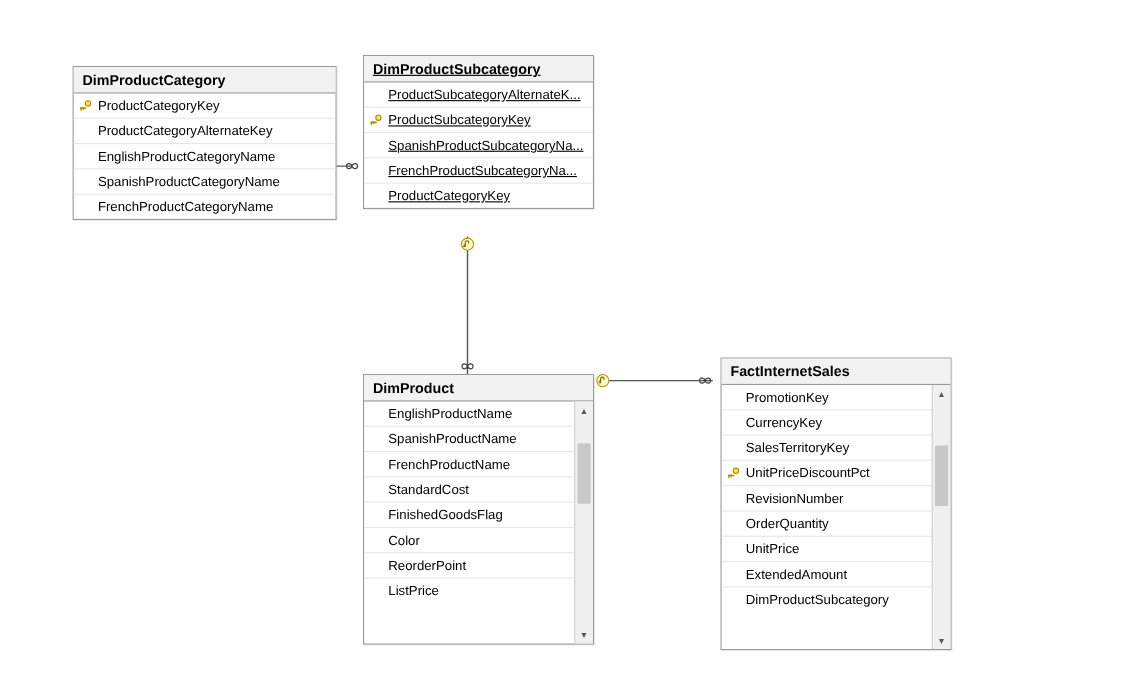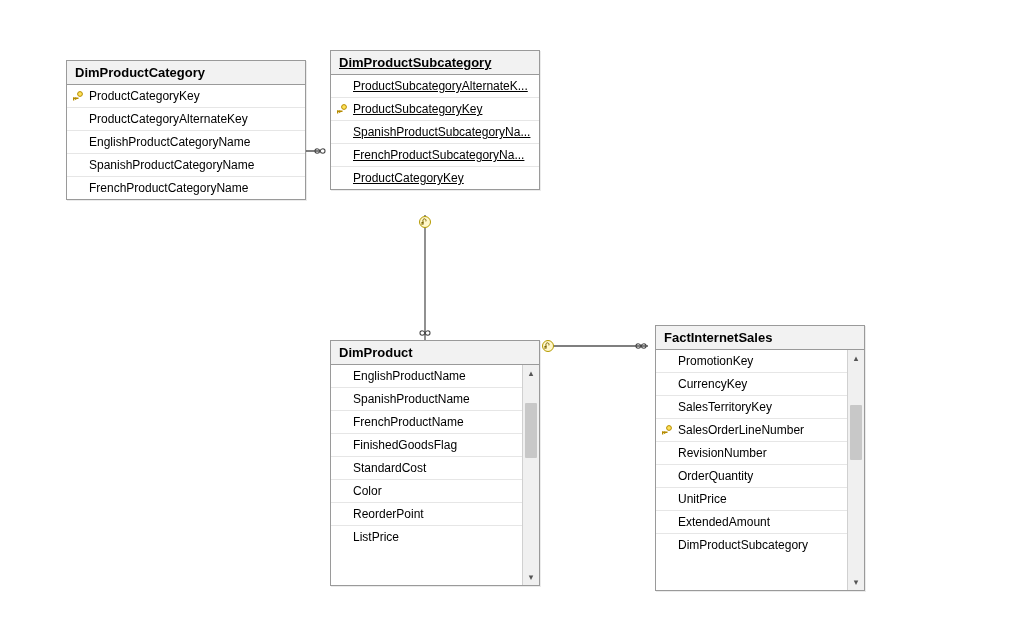--- a/index.html
+++ b/index.html
@@ -269,7 +269,7 @@
             <rect x="3" y="7.5" width="1.3" height="2.3" fill="#b58b00"></rect>
           </svg>
         </span>
-        <span class="col-text">SalesOrderLineNumber</span>
+        <span class="col-text">UnitPriceDiscountPct</span>
       </div>
       <div class="row">
         <span class="key-cell"></span>

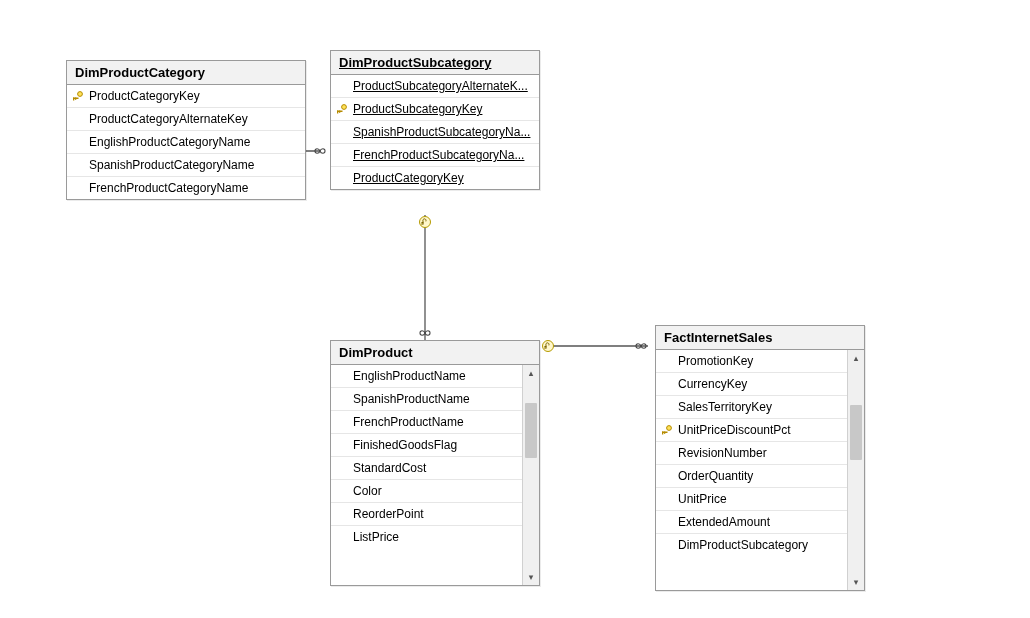--- a/index.html
+++ b/index.html
@@ -217,11 +217,11 @@
       </div>
       <div class="row">
         <span class="key-cell"></span>
+        <span class="col-text">StandardCost</span>
+      </div>
+      <div class="row">
+        <span class="key-cell"></span>
         <span class="col-text">FinishedGoodsFlag</span>
-      </div>
-      <div class="row">
-        <span class="key-cell"></span>
-        <span class="col-text">StandardCost</span>
       </div>
       <div class="row">
         <span class="key-cell"></span>

